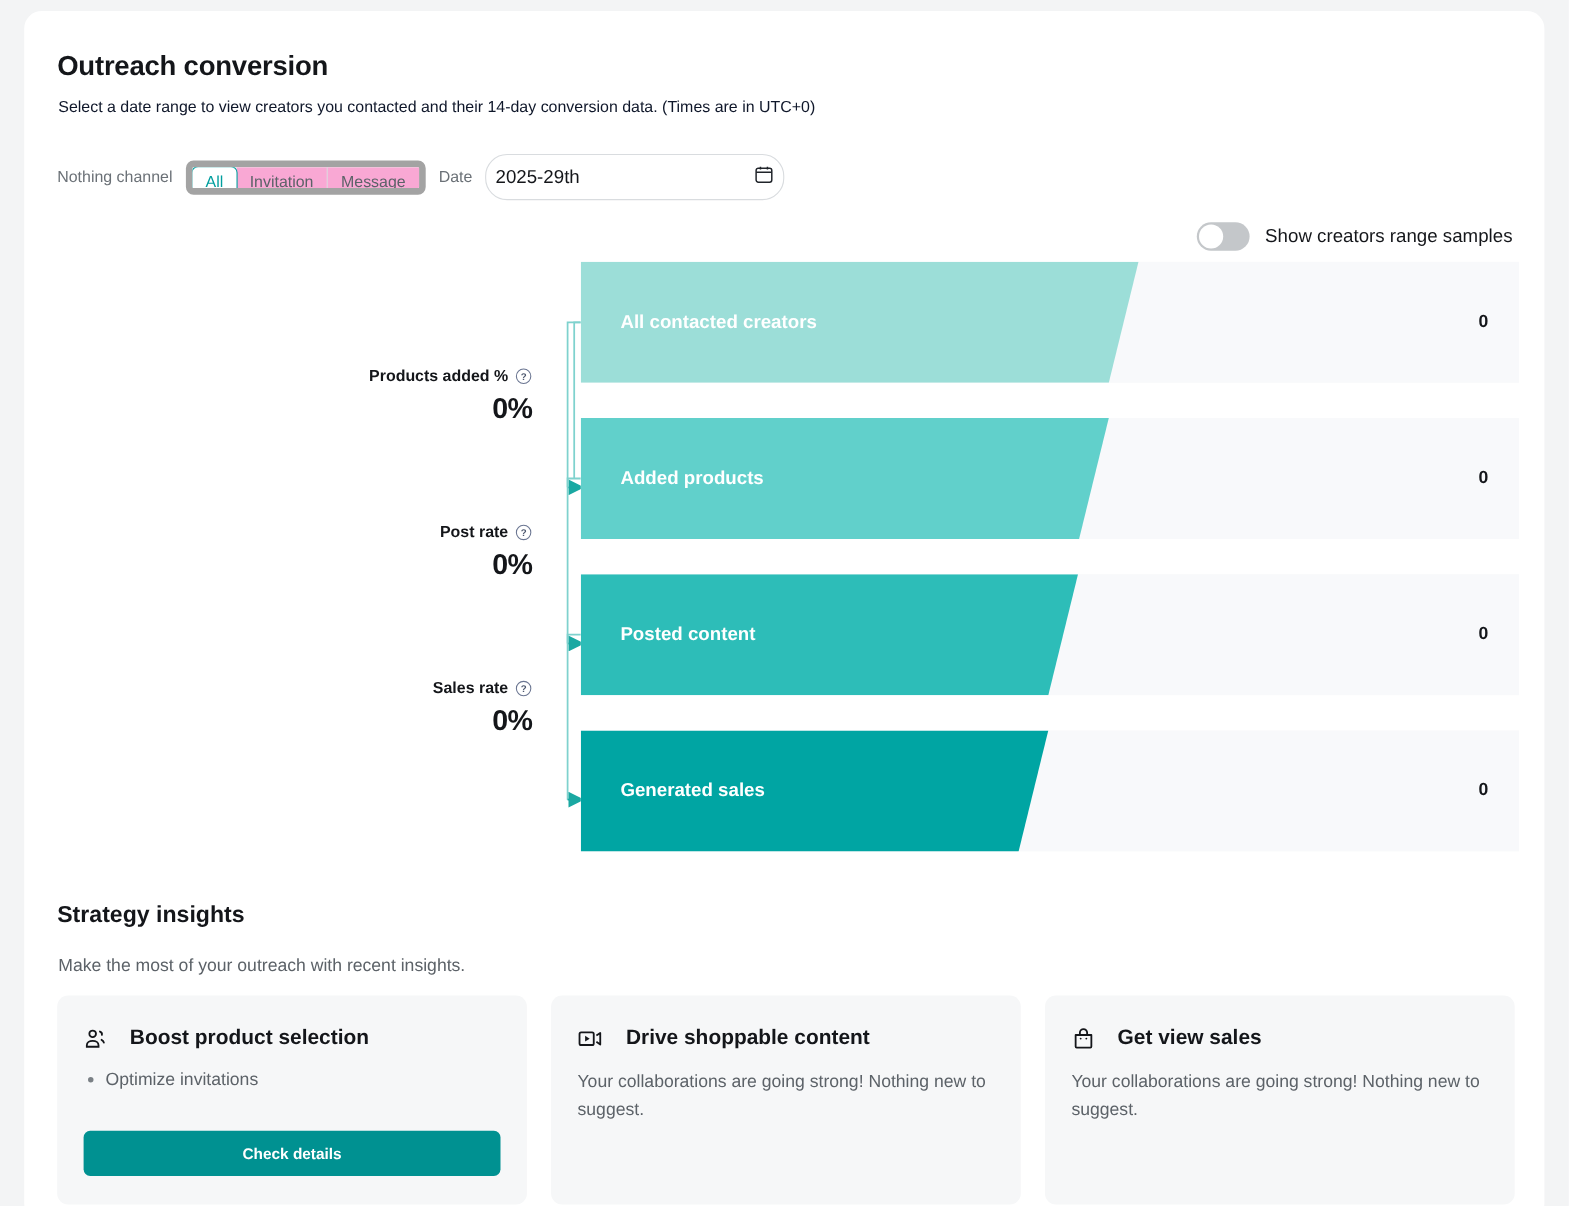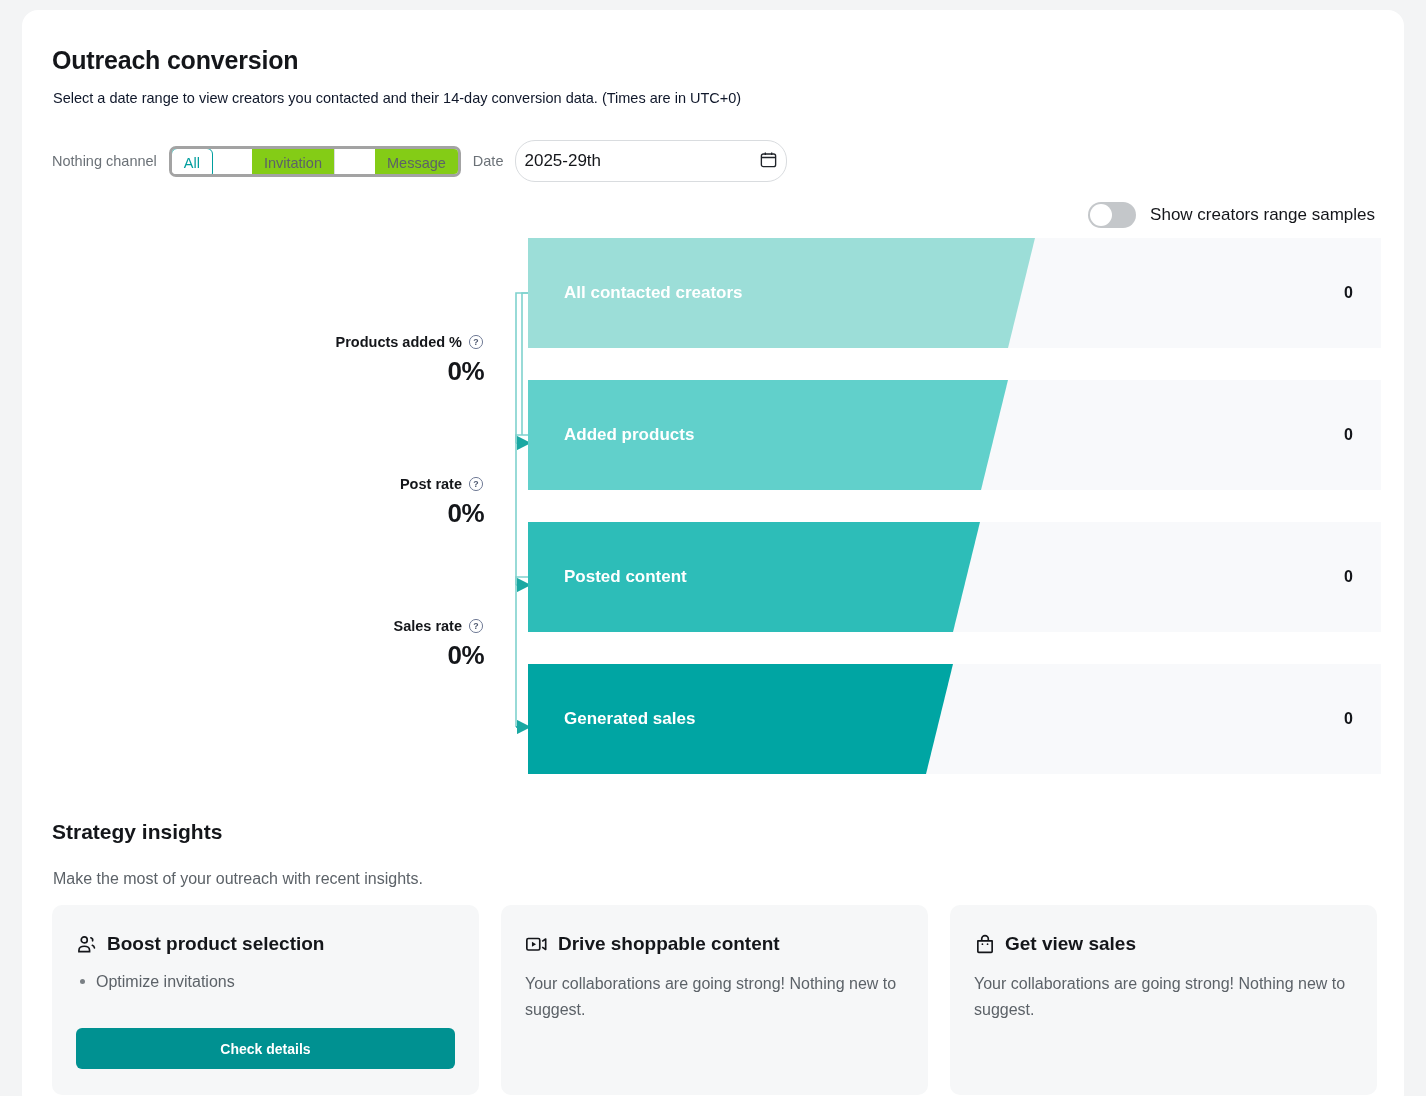--- a/index.html
+++ b/index.html
@@ -52,11 +52,10 @@
   }
   .seg {
     display: flex;
-    border: 3px solid #a3a3a3;
+    border: 6px solid #a3a3a3;
     border-radius: 7px;
     overflow: hidden;
     height: 31px;
-    gap: 40px;
   }
   .seg-btn {
     padding: 0 12px;

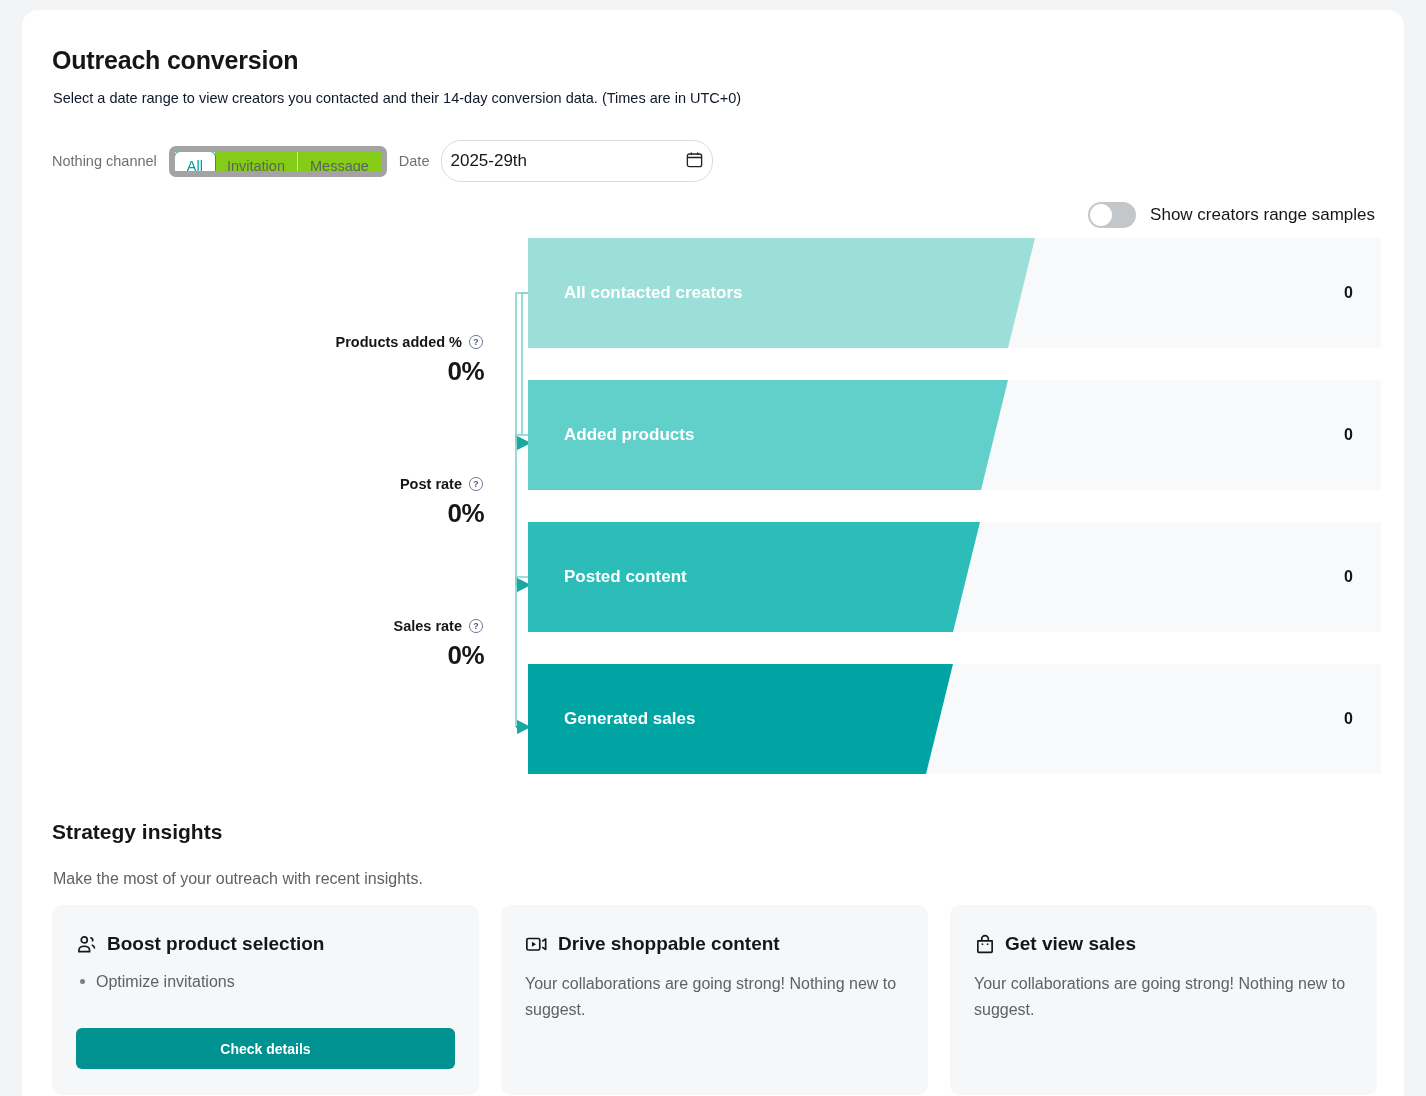--- a/index.html
+++ b/index.html
@@ -64,7 +64,7 @@
     align-items: center;
     font-size: 14.5px;
     color: #5c6268;
-    background: #84cc16;
+    background: #f9a8d4;
     border-right: 1px solid #d9dcdf;
     cursor: pointer;
     white-space: nowrap;

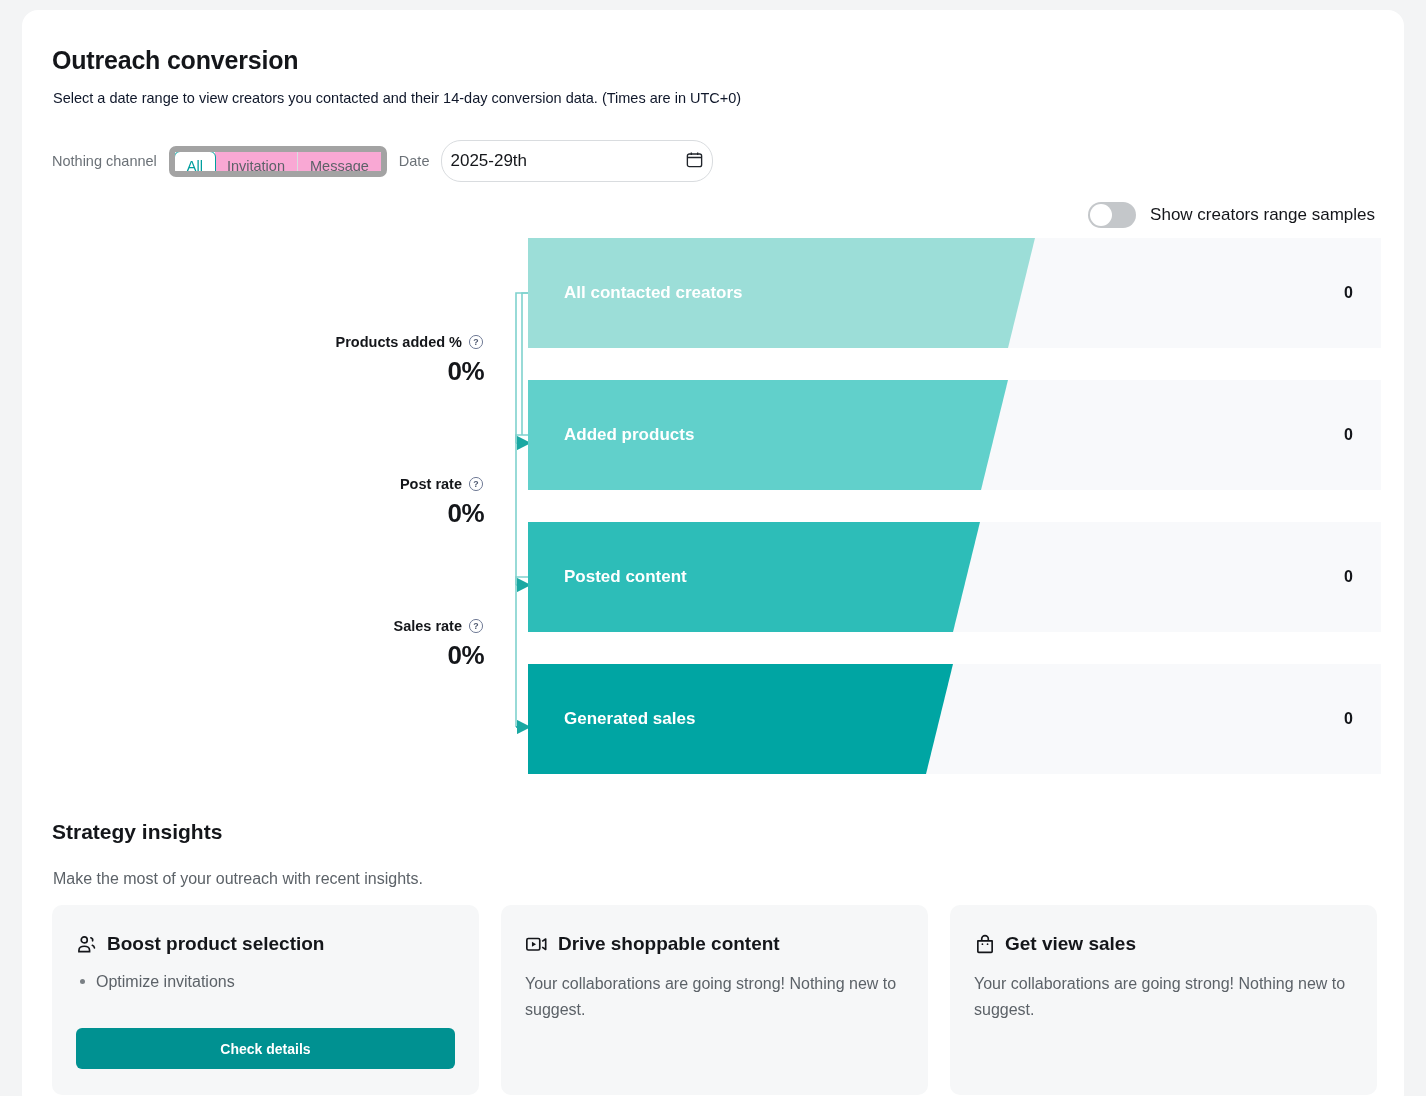--- a/index.html
+++ b/index.html
@@ -231,7 +231,7 @@
   .ins-head {
     display: flex;
     align-items: center;
-    gap: 9px;
+    gap: 20px;
     font-size: 19px;
     font-weight: 700;
     color: #14161a;

